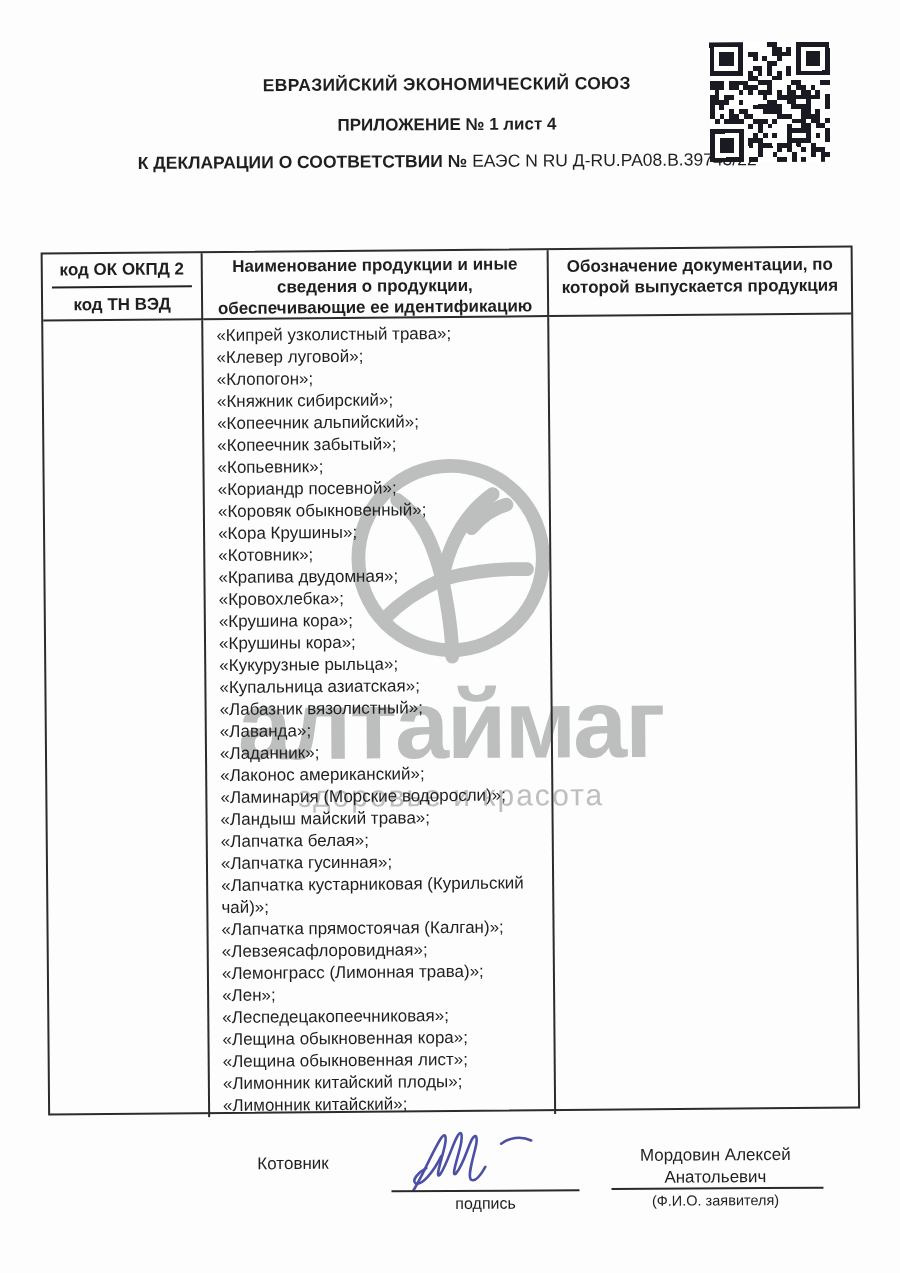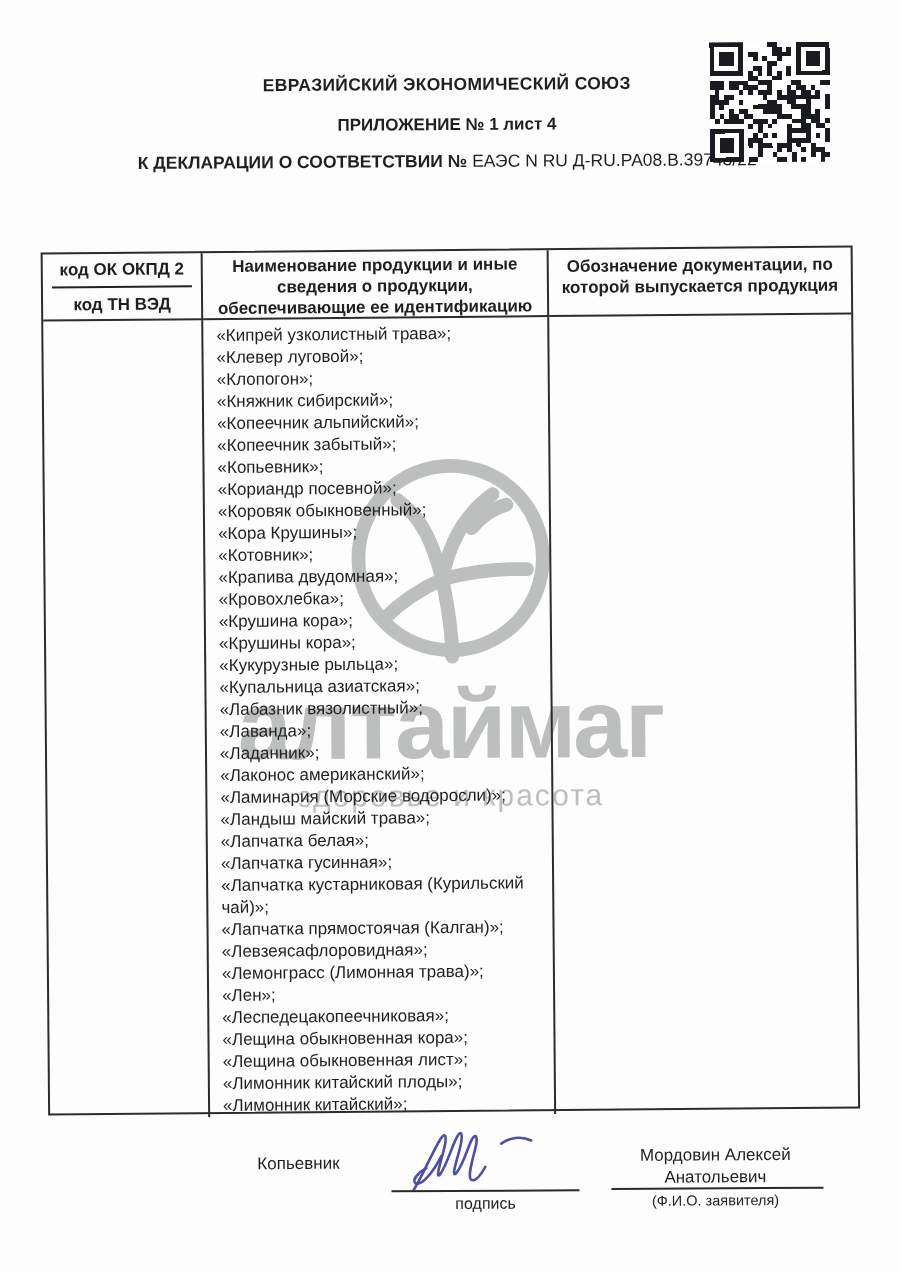--- a/index.html
+++ b/index.html
@@ -351,7 +351,7 @@
     </div>
 
     <div class="sig-area">
-      <div class="applicant-label">Копьевник</div>
+      <div class="applicant-label">Котовник</div>
       <svg class="sig-svg" viewBox="0 0 150 68" fill="none">
         <g class="ink" stroke="#4c4fa3" stroke-width="2.6" stroke-linecap="round" stroke-linejoin="round">
           <path d="M8,62 C16,50 28,22 36,10 C41,3 42,10 38,24 C34,38 30,52 35,46 C42,36 48,14 53,7 C57,1 58,9 54,23 C50,37 46,50 51,45 C58,37 63,18 67,11 C71,5 73,9 70,21 C66,36 62,50 66,52 C70,54 76,46 80,39"></path>

